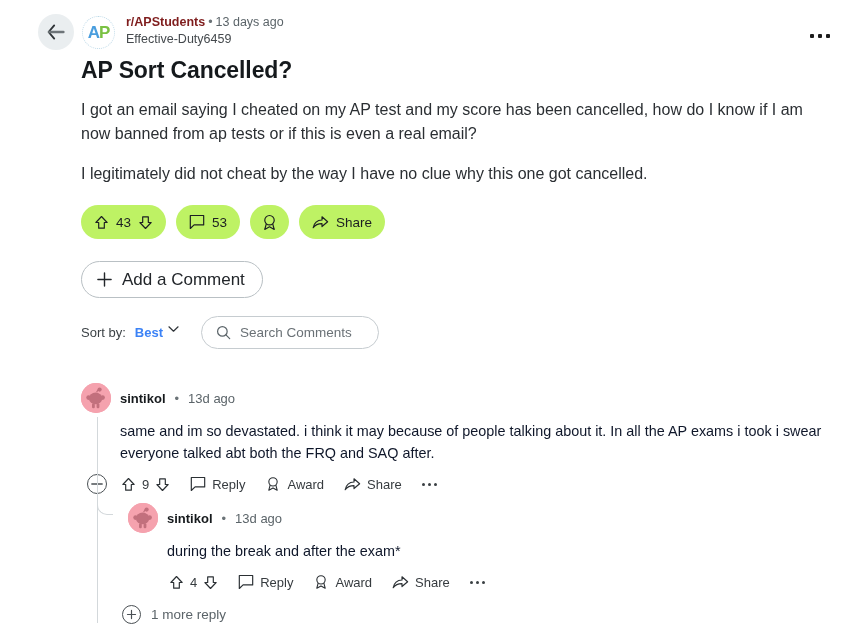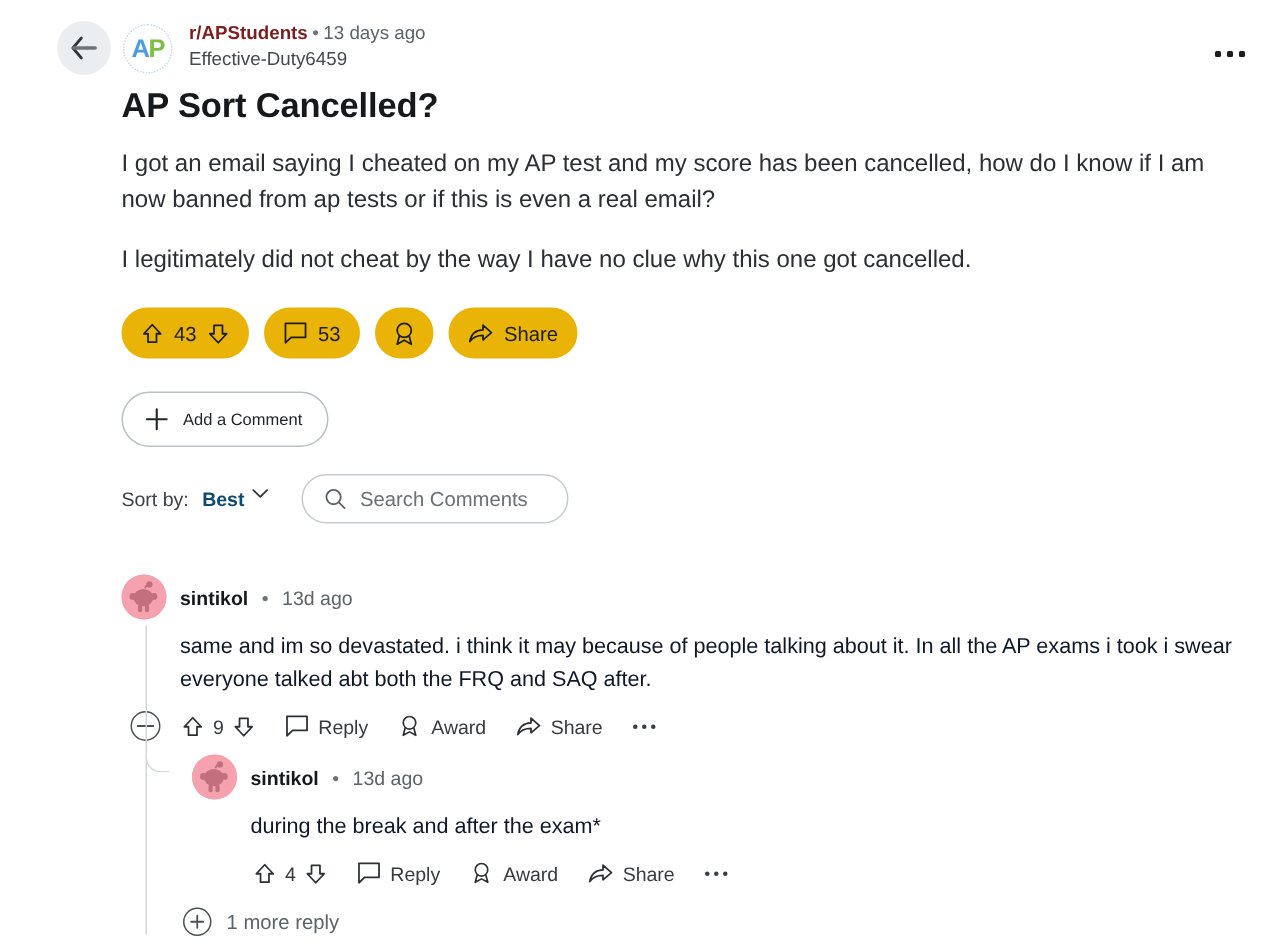--- a/index.html
+++ b/index.html
@@ -56,7 +56,7 @@
   
   .actions { position:absolute; left:81px; top:205px; display:flex; gap:10px; align-items:center; }
   .pill {
-    height:34px; border-radius:17px; background:#eab308;
+    height:34px; border-radius:17px; background:#bef264;
     display:flex; align-items:center; gap:7px; padding:0 13px;
     font-size:13.5px; color:#1c1f22; cursor:pointer; white-space:nowrap;
   }

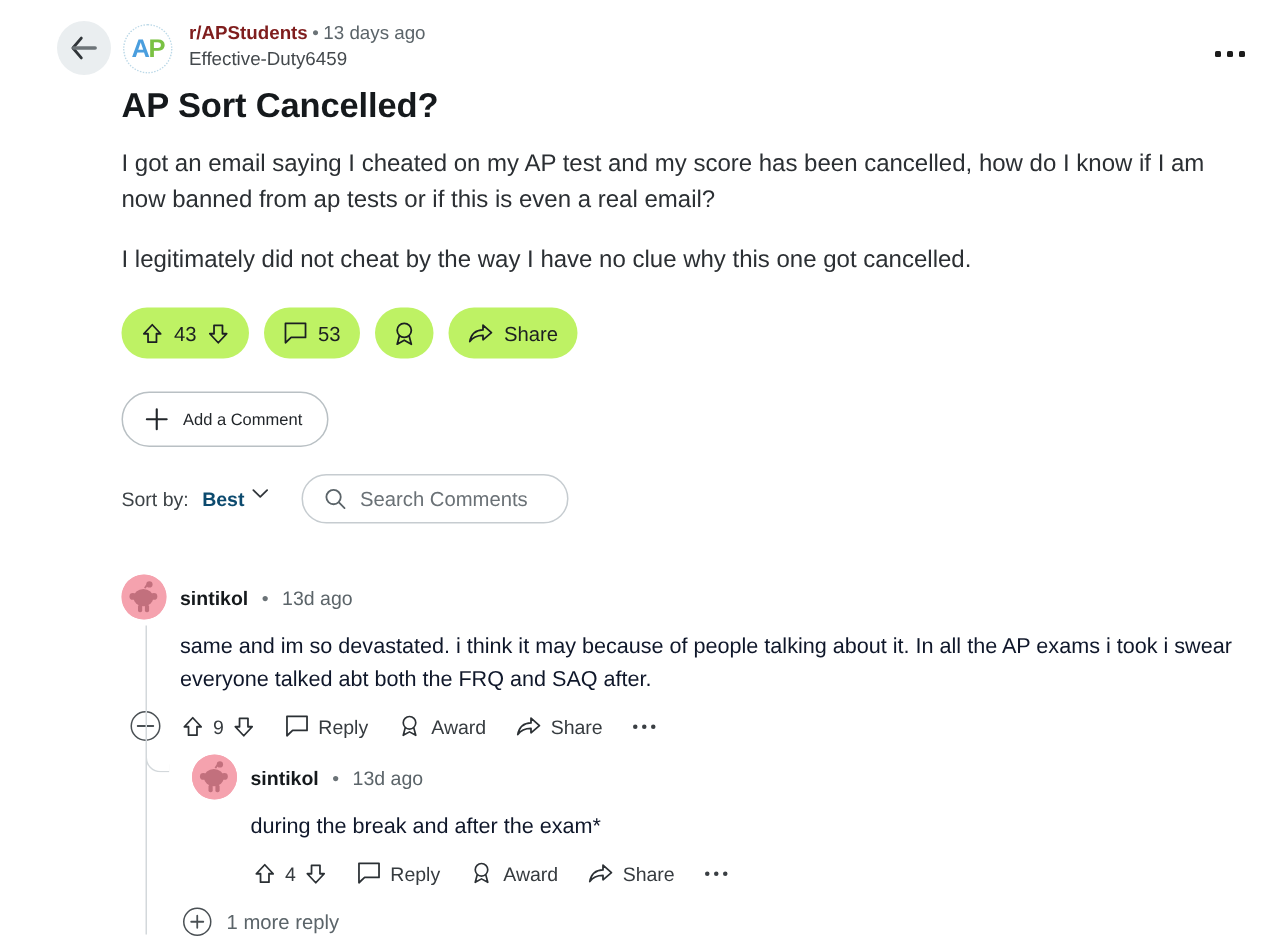--- a/index.html
+++ b/index.html
@@ -69,7 +69,7 @@
     position:absolute; left:81px; top:261px;
     height:37px; border:1px solid #b9c0c4; border-radius:19px;
     display:flex; align-items:center; gap:9px; padding:0 17px 0 14px;
-    font-size:11px; color:#22262a; cursor:pointer; font-weight:400;
+    font-size:17px; color:#22262a; cursor:pointer; font-weight:400;
   }
 
   

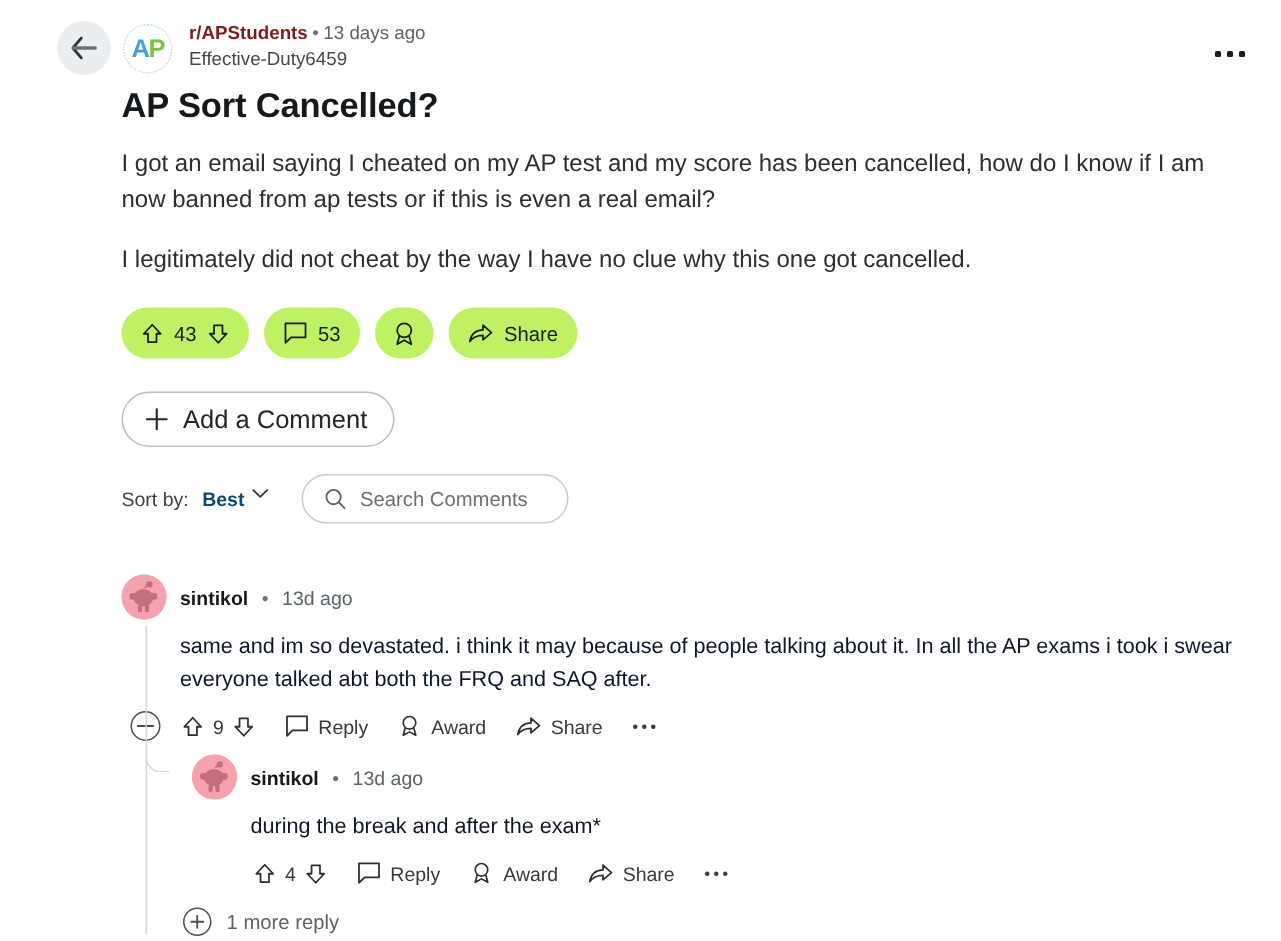--- a/index.html
+++ b/index.html
@@ -75,7 +75,7 @@
   
   .sortbar { position:absolute; left:81px; top:316px; display:flex; align-items:center; }
   .sort-label { font-size:13px; color:#3c4246; margin-right:9px; }
-  .sort-value { font-size:13px; font-weight:700; color:#0c4a6e; cursor:pointer; display:flex; align-items:flex-start; gap:5px; }
+  .sort-value { font-size:13px; font-weight:700; color:#3b82f6; cursor:pointer; display:flex; align-items:flex-start; gap:5px; }
   .search-box {
     margin-left:22px; height:33px; width:178px;
     border:1px solid #c6ccd0; border-radius:17px;

